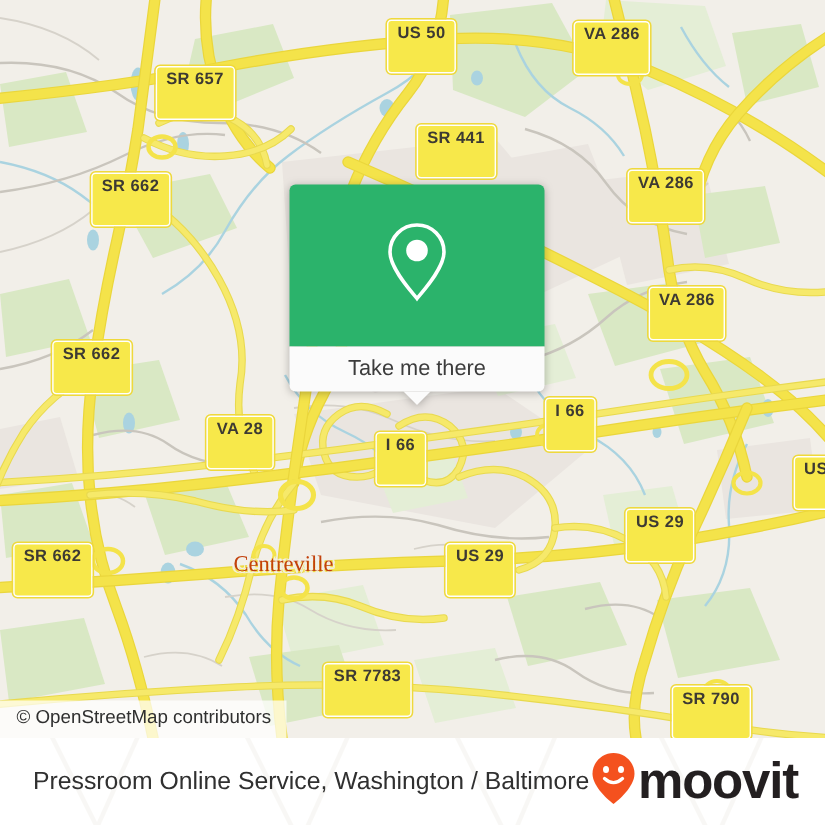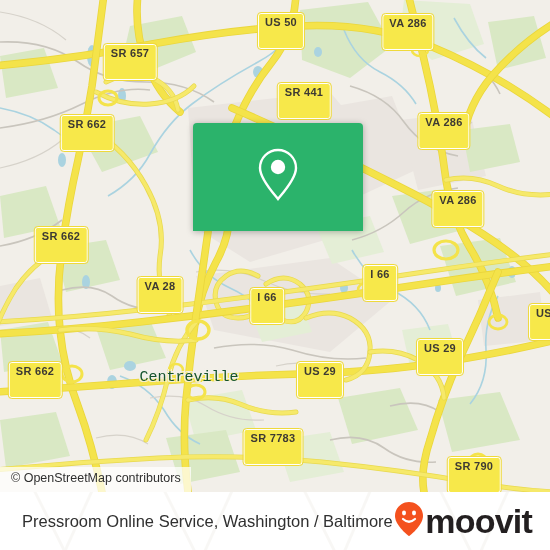--- a/index.html
+++ b/index.html
@@ -392,6 +392,10 @@
             <circle cx="23" cy="21" r="7.2" fill="#FFFFFF"></circle>
           </svg>
         </span>
+      </div>
+      <div id="popup-footer">
+        <span id="popup-label">Take me there</span>
+        <div id="popup-tail"></div>
       </div>
     </div>
 

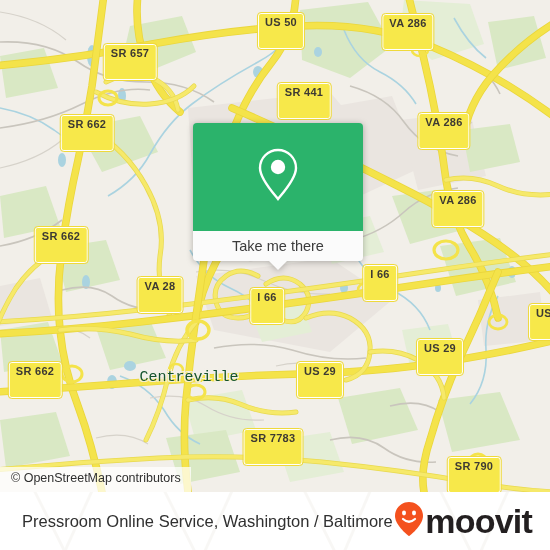--- a/index.html
+++ b/index.html
@@ -59,9 +59,9 @@
   .place-label {
     position: absolute;
     transform: translate(-50%, -50%);
-    color: #14532d;
+    color: #c2410c;
     font-size: 15px;
-    font-family: Liberation Mono, monospace;
+    font-family: Liberation Serif, serif;
     white-space: nowrap;
     text-shadow:
       -1.5px -1.5px 0 rgba(242,239,233,0.9),

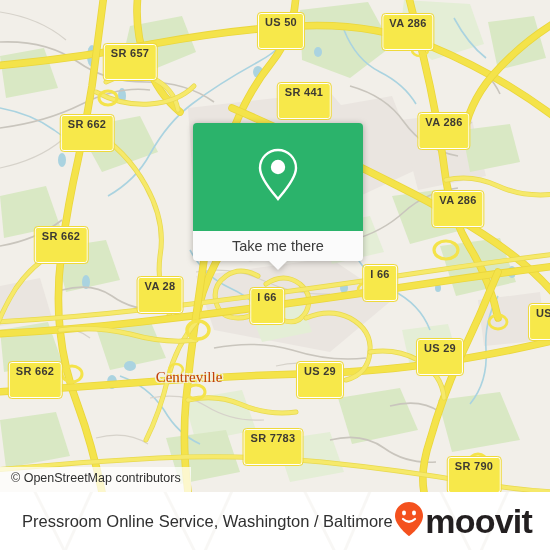--- a/index.html
+++ b/index.html
@@ -376,7 +376,7 @@
         <div class="shield" style="left: 544px; top: 322px;">US</div>
         <div class="shield" style="left: 440px; top: 357px;">US 29</div>
         <div class="shield" style="left: 320px; top: 380px;">US 29</div>
-        <div class="shield" style="left: 245px; top: 447px; margin-left: 28px;">SR 7783</div>
+        <div class="shield" style="left: 245px; top: 460px;">SR 7783</div>
         <div class="shield" style="left: 474px; top: 475px;">SR 790</div>
       </div>
 

